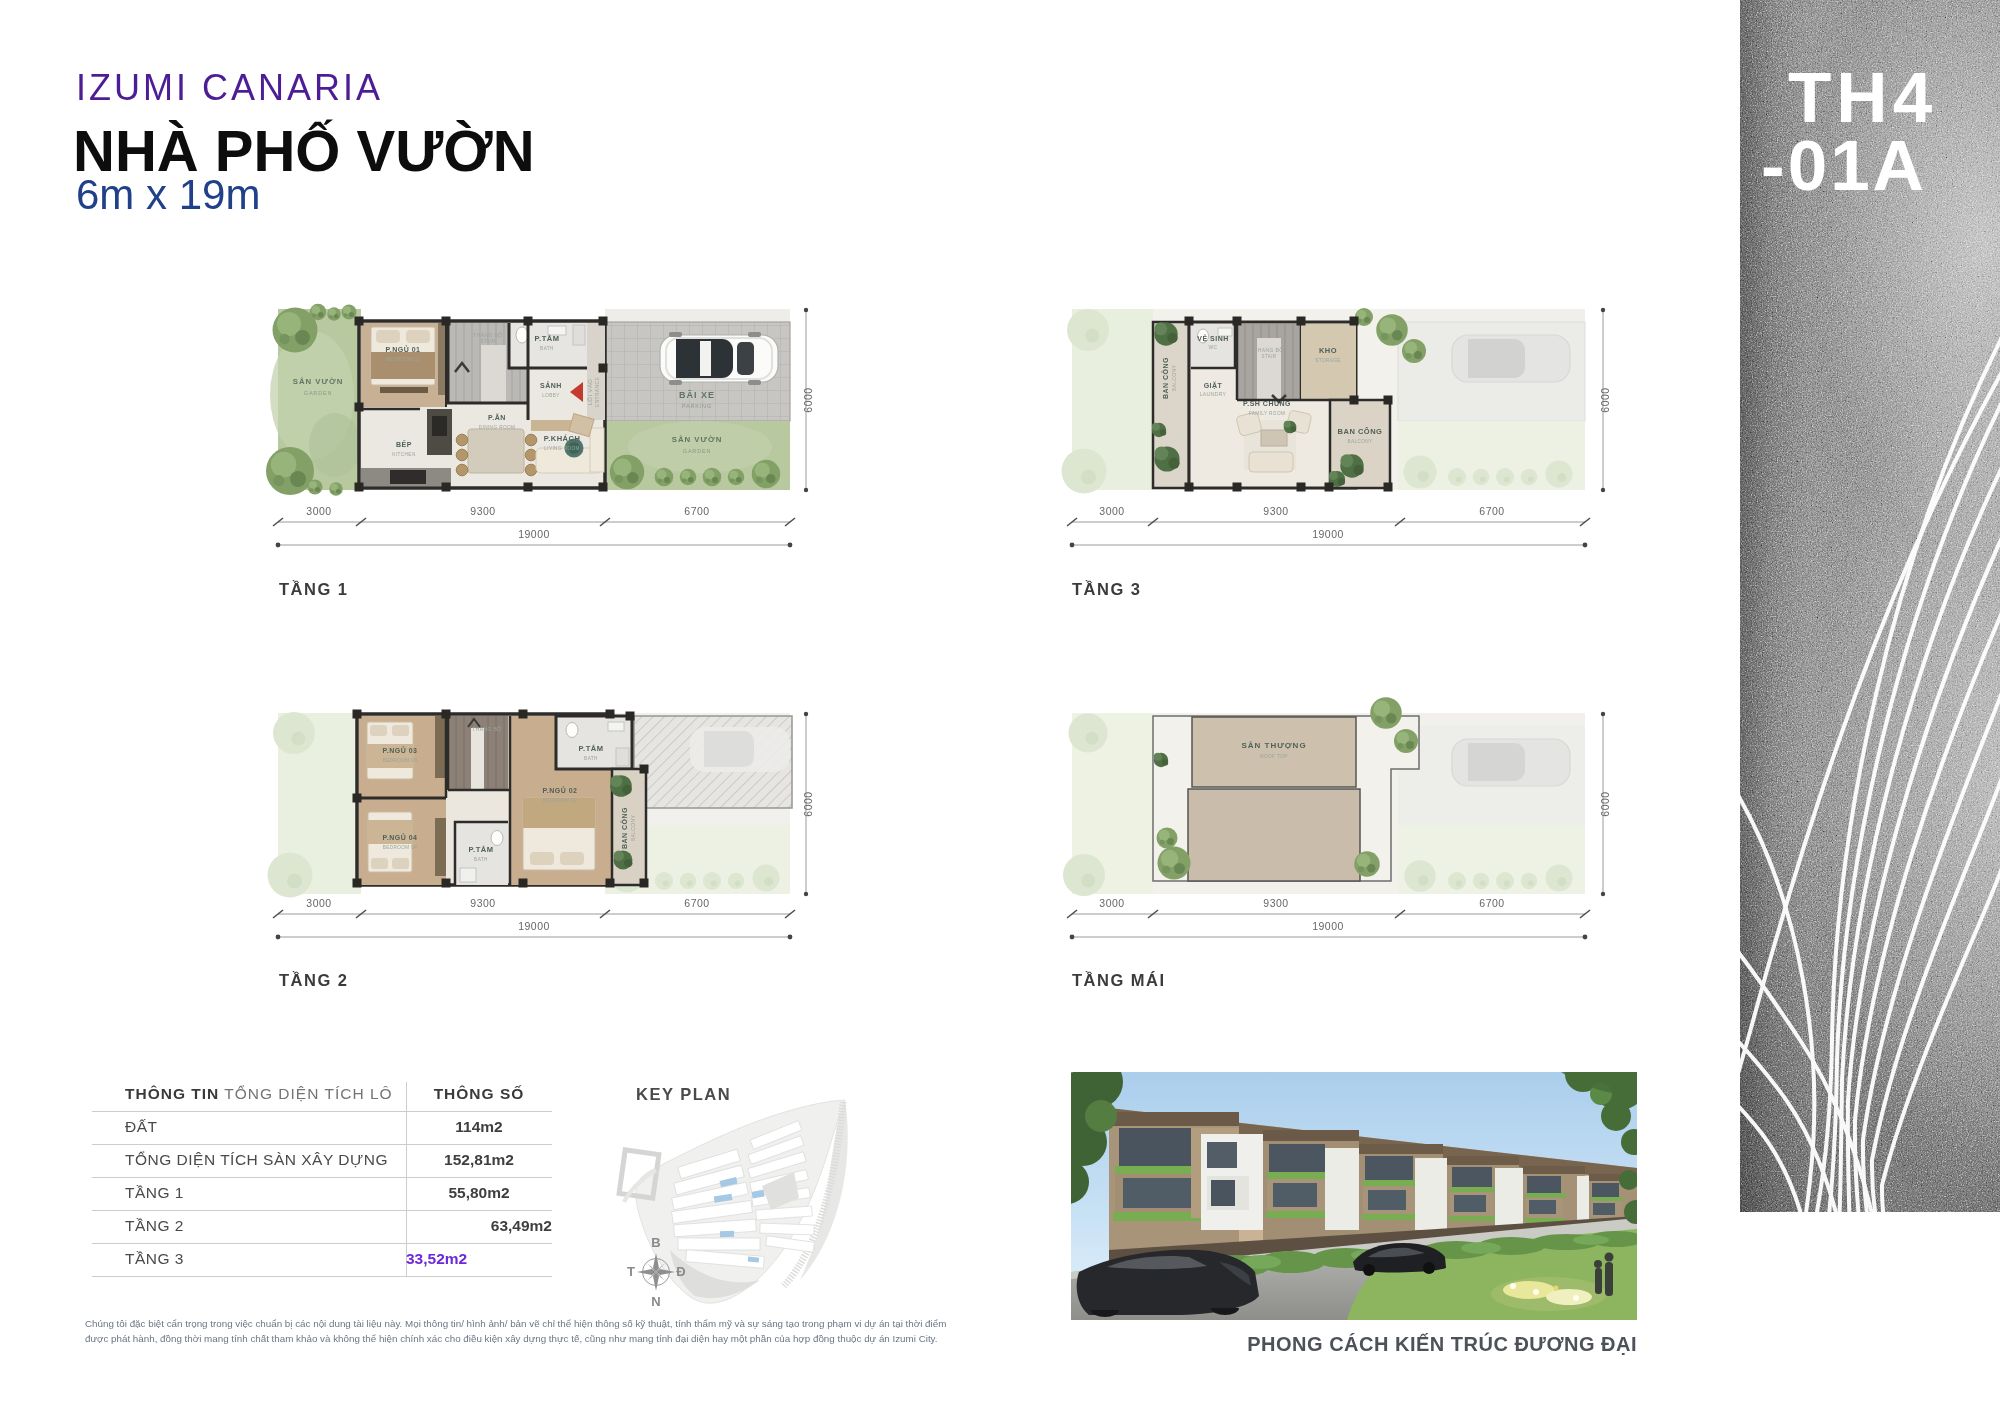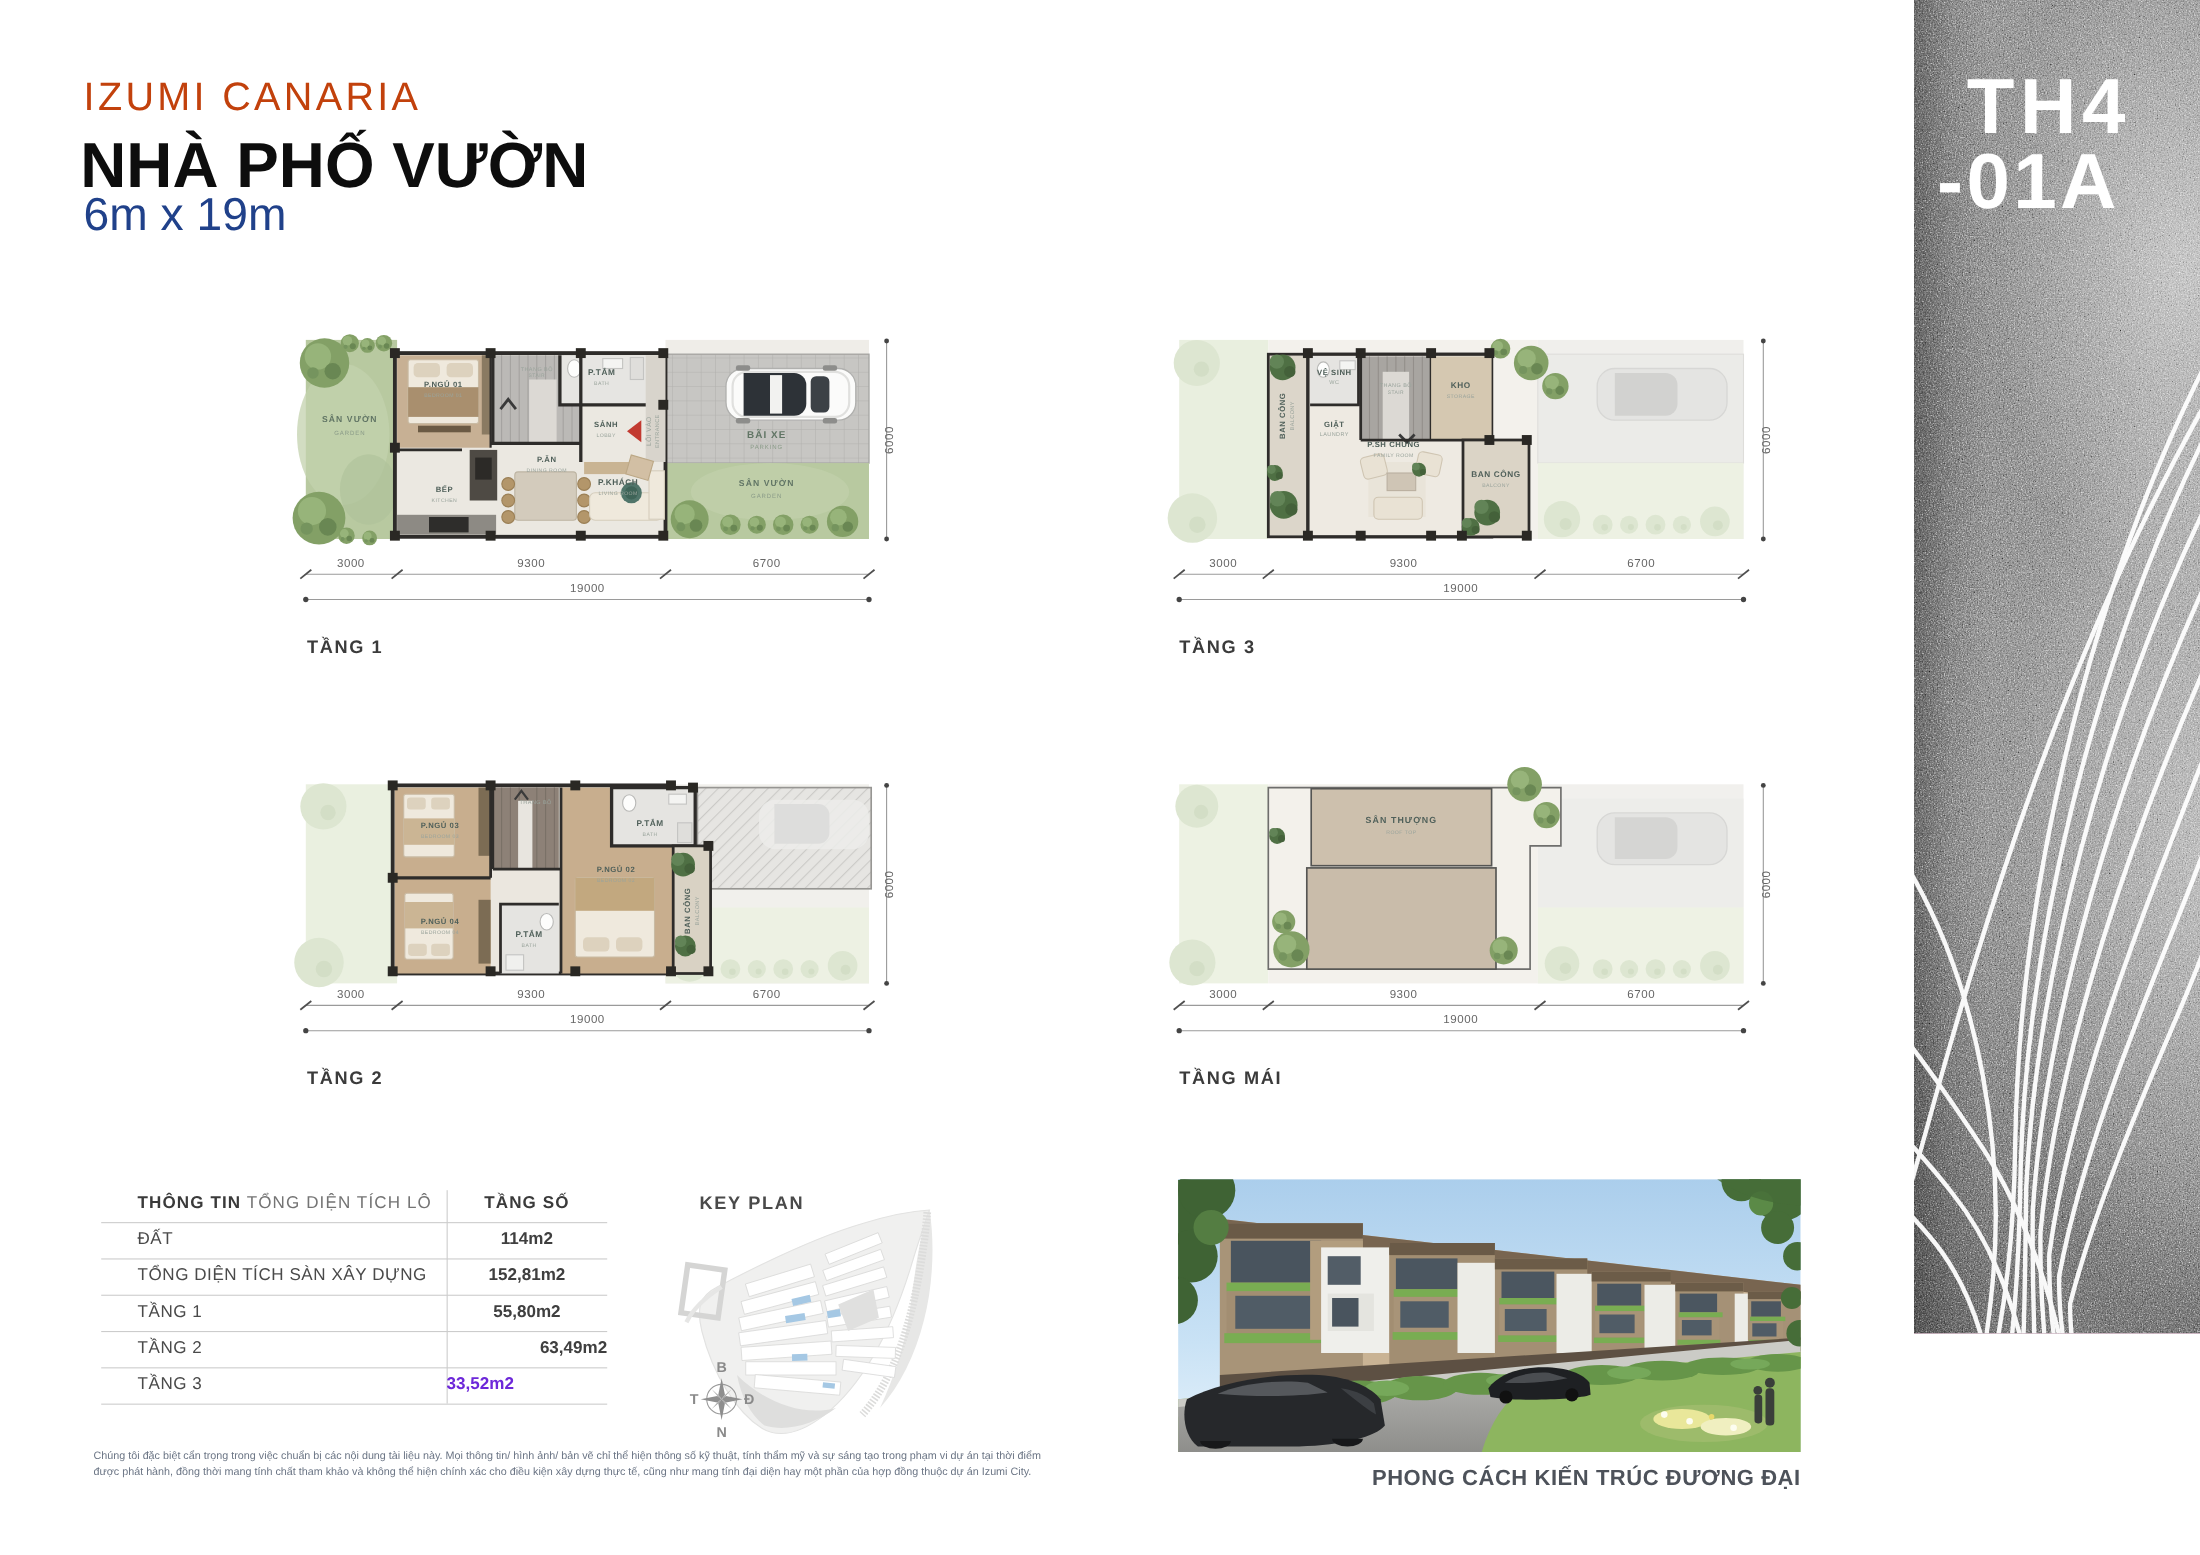--- a/index.html
+++ b/index.html
@@ -11,7 +11,7 @@
 </head>
 <body>
 
-<div class="abs" style="left:76px;top:67px;color:#c2410c;font-size:36px;letter-spacing:3px;">IZUMI CANARIA</div>
+<div class="abs" style="left:76px;top:67px;color:#4c1d95;font-size:36px;letter-spacing:3px;">IZUMI CANARIA</div>
 <div class="abs" style="left:73px;top:117px;color:#0d0d0d;font-size:58px;font-weight:800;letter-spacing:0px;">NHÀ PHỐ VƯỜN</div>
 <div class="abs" style="left:76px;top:171px;color:#20418a;font-size:42px;">6m x 19m</div>
 

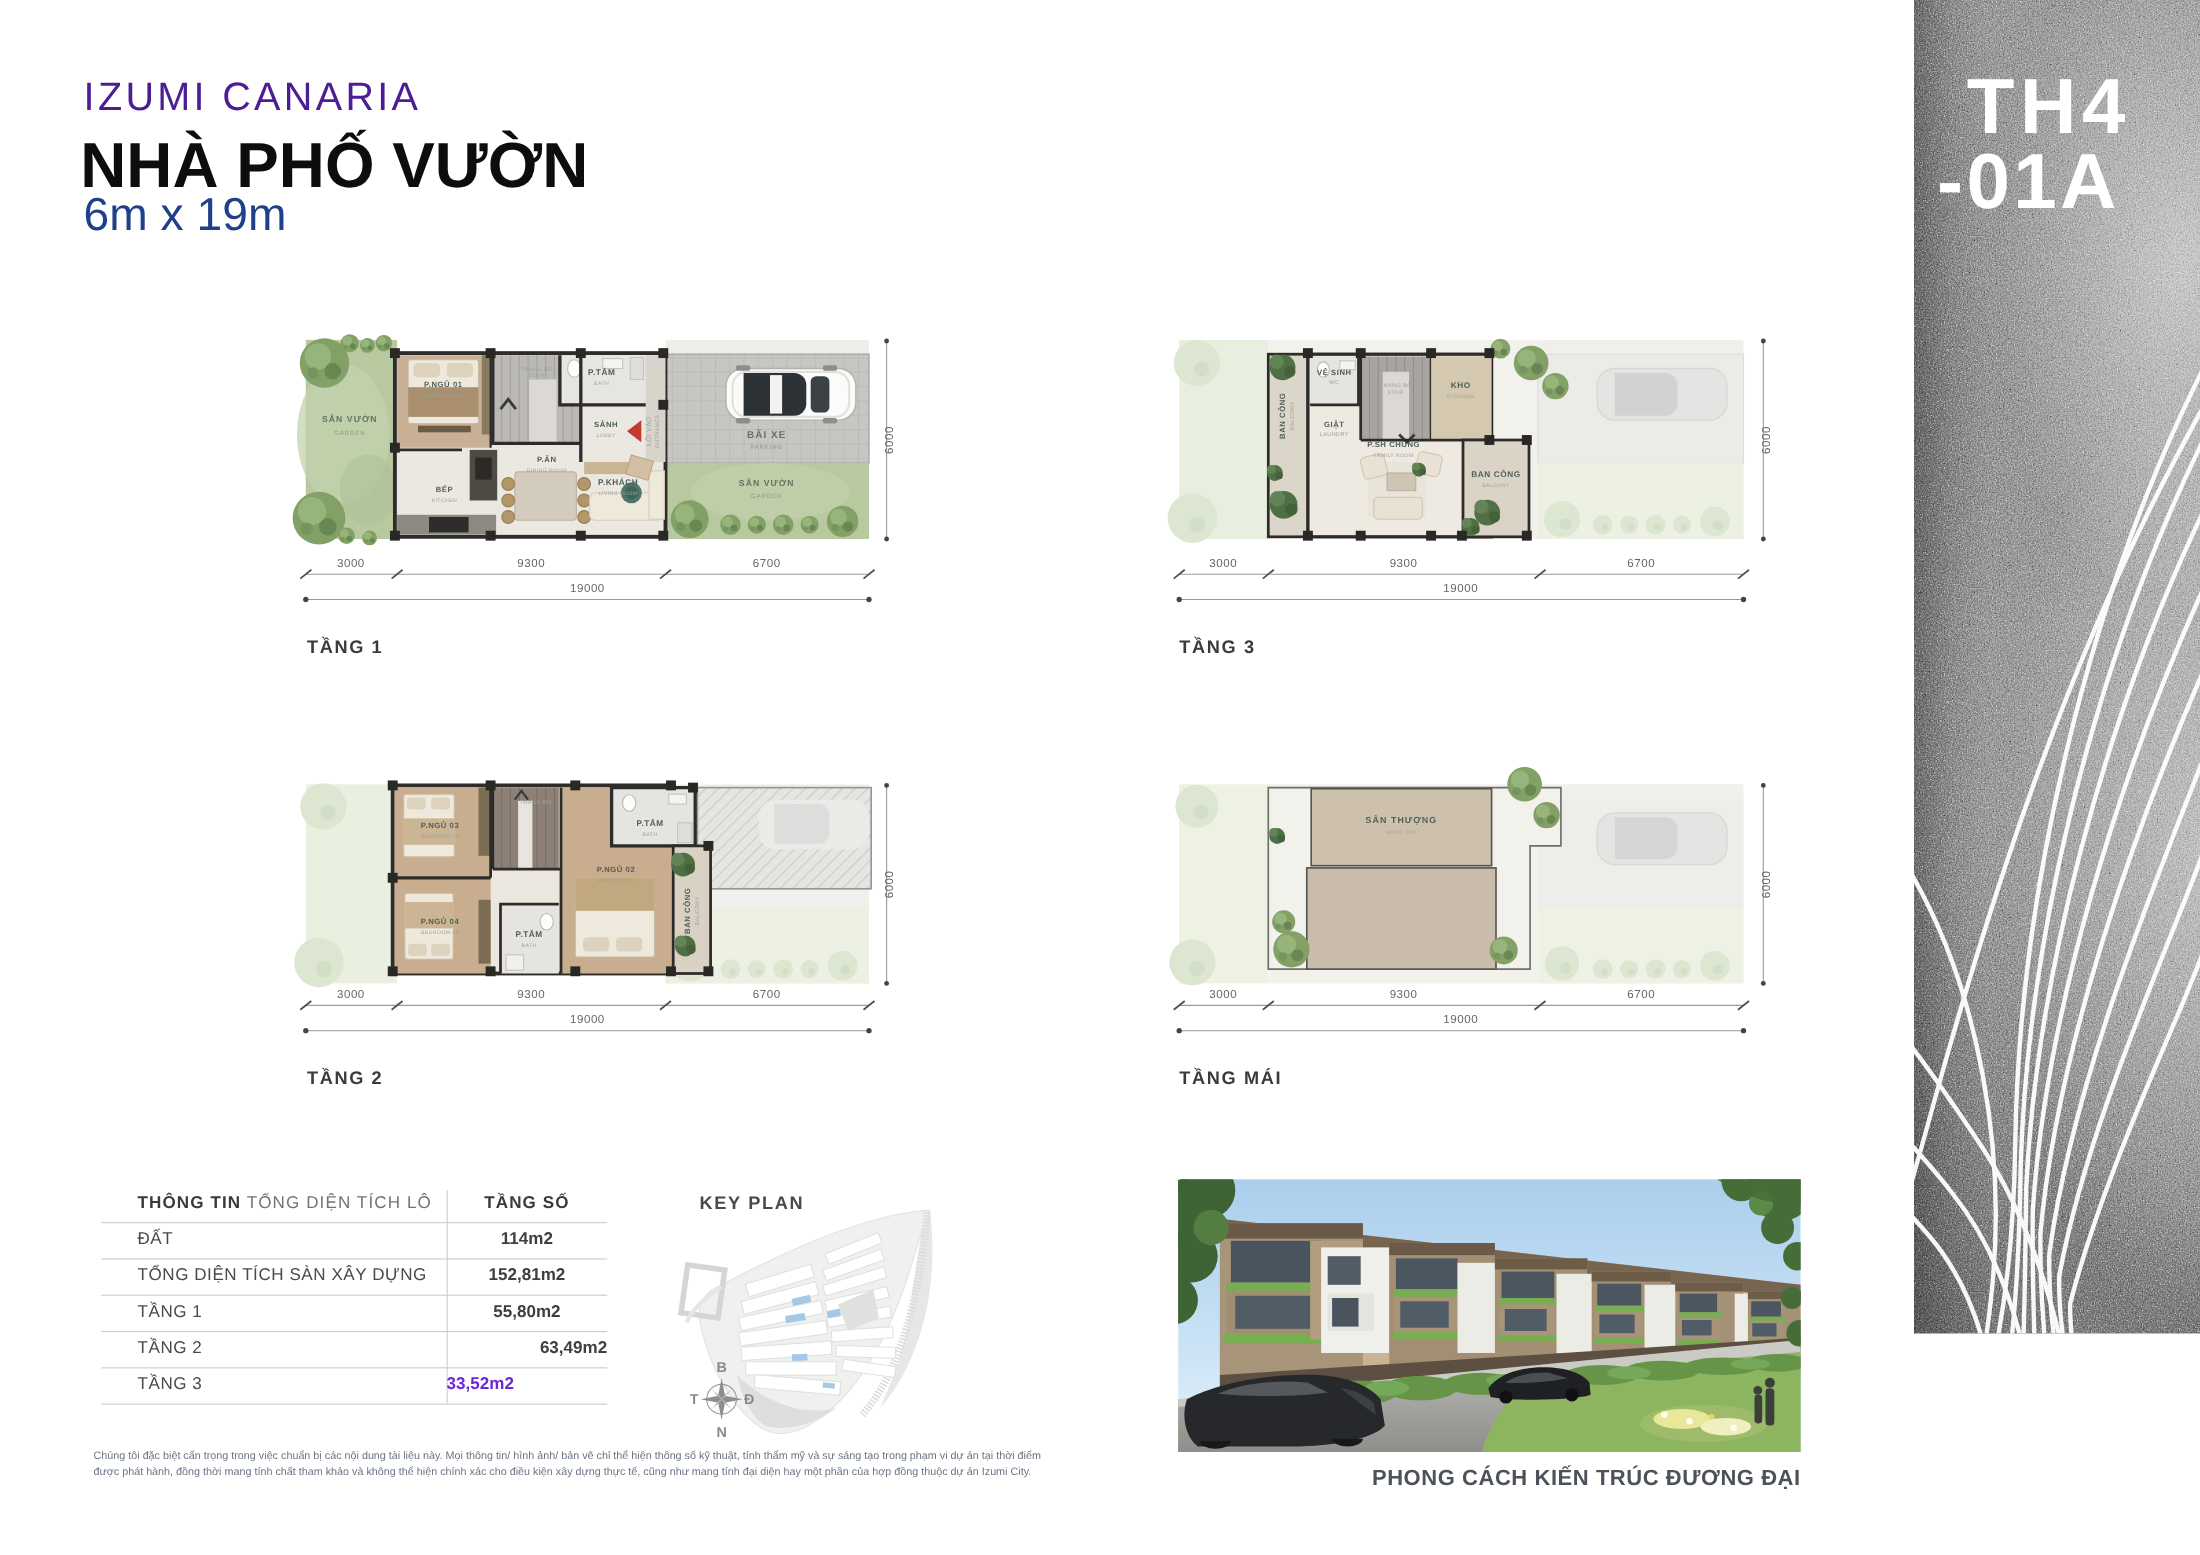--- a/index.html
+++ b/index.html
@@ -29,7 +29,7 @@
   <div class="abs" style="left:0px;top:161px;width:460px;height:1px;background:#cccccc;"></div>
   <div class="abs" style="left:0px;top:194px;width:460px;height:1px;background:#cccccc;"></div>
   <div class="abs" style="left:33px;top:3px;font-size:15.5px;letter-spacing:1px;"><b style="color:#3a3a3a;">THÔNG TIN</b> <span style="color:#747474;text-align:right;">TỔNG DIỆN TÍCH LÔ</span></div>
-  <div class="abs" style="left:314px;top:3px;width:146px;text-align:center;font-size:15.5px;font-weight:bold;color:#3a3a3a;letter-spacing:1px;">TẦNG SỐ</div>
+  <div class="abs" style="left:314px;top:3px;width:146px;text-align:center;font-size:15.5px;font-weight:bold;color:#3a3a3a;letter-spacing:1px;">THÔNG SỐ</div>
   <div class="abs" style="left:33px;top:36px;font-size:15.5px;letter-spacing:.5px;">ĐẤT</div>
   <div class="abs" style="left:314px;top:36px;width:146px;text-align:center;font-size:15.5px;font-weight:bold;color:#3f3f3f;">114m2</div>
   <div class="abs" style="left:33px;top:69px;font-size:15.5px;letter-spacing:.5px;">TỔNG DIỆN TÍCH SÀN XÂY DỰNG</div>

